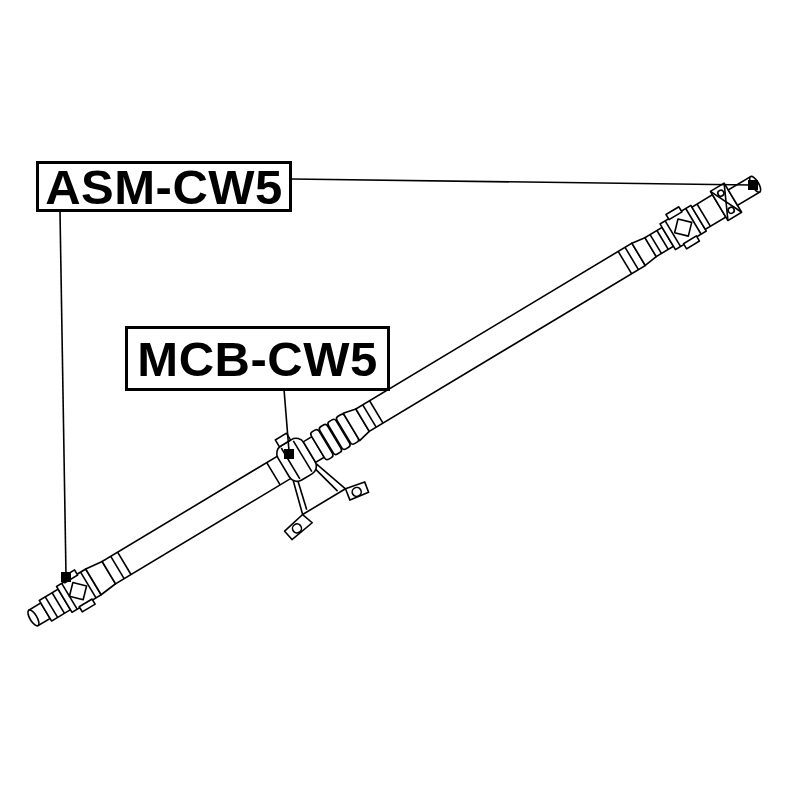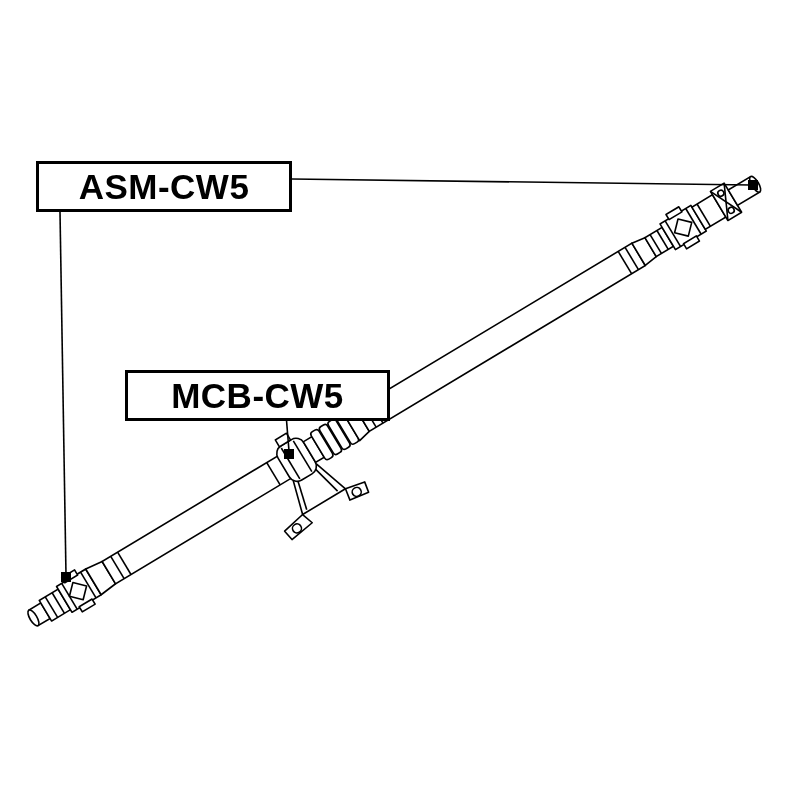--- a/index.html
+++ b/index.html
@@ -29,7 +29,7 @@
     align-items: center;
     justify-content: center;
     font-weight: bold;
-    font-size: 35px;
+    font-size: 49px;
     letter-spacing: 0.5px;
     color: #000000;
     white-space: nowrap;

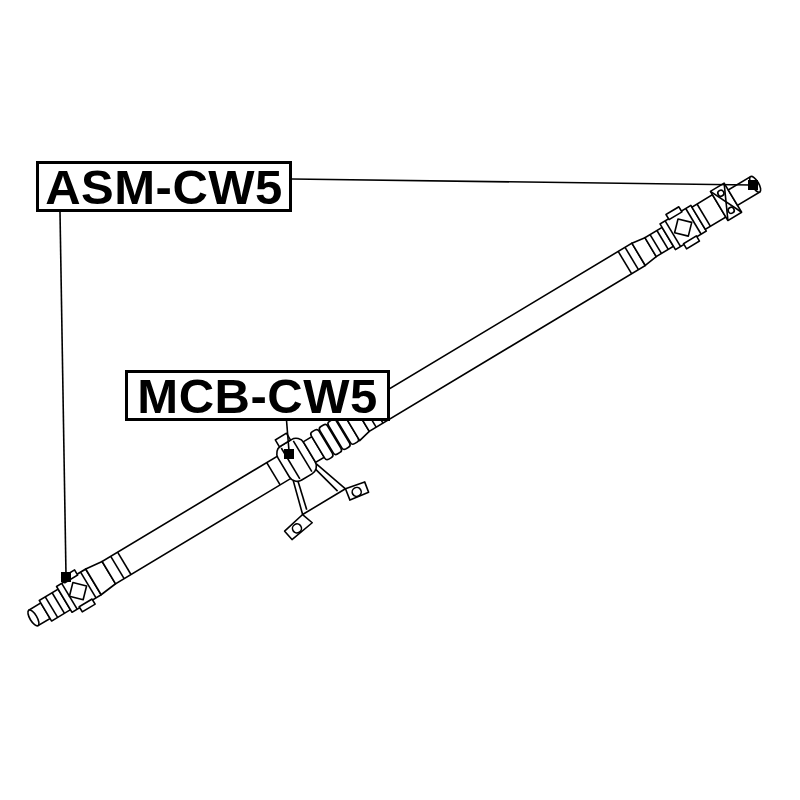--- a/index.html
+++ b/index.html
@@ -35,7 +35,7 @@
     white-space: nowrap;
   }
   .label-asm { left: 36px;  top: 161px; width: 256px; height: 51px; }
-  .label-mcb { left: 125px; top: 326px; width: 265px; height: 51px; margin-top: 44px; }
+  .label-mcb { left: 125px; top: 326px; width: 265px; height: 65px; }
 </style>
 </head>
 <body>

